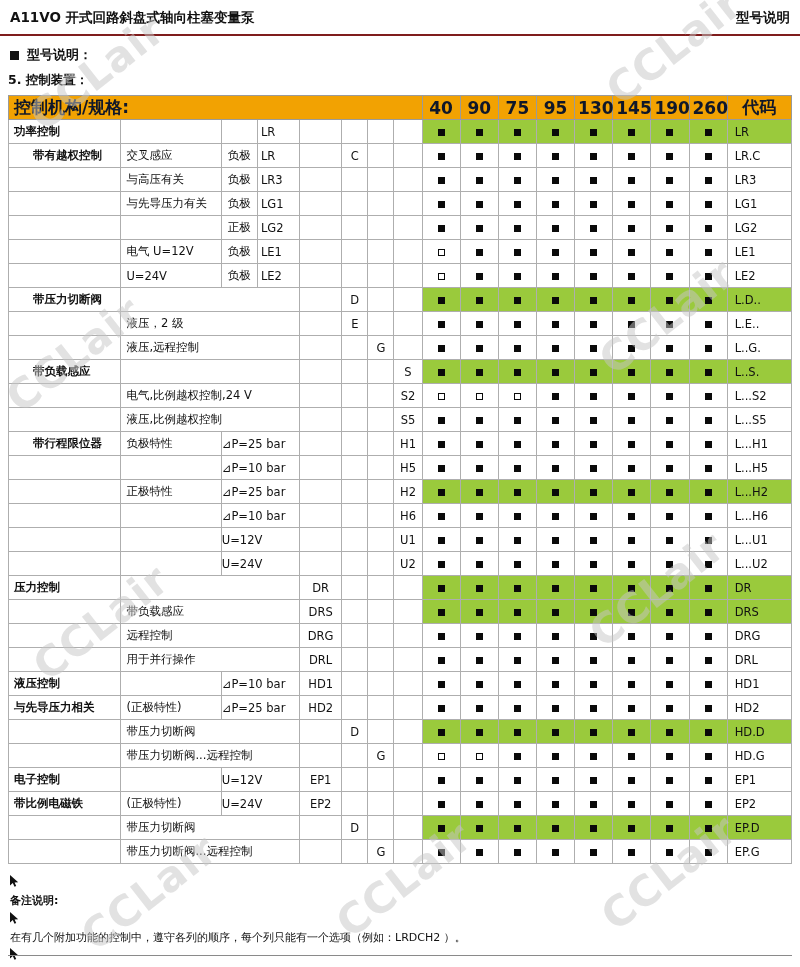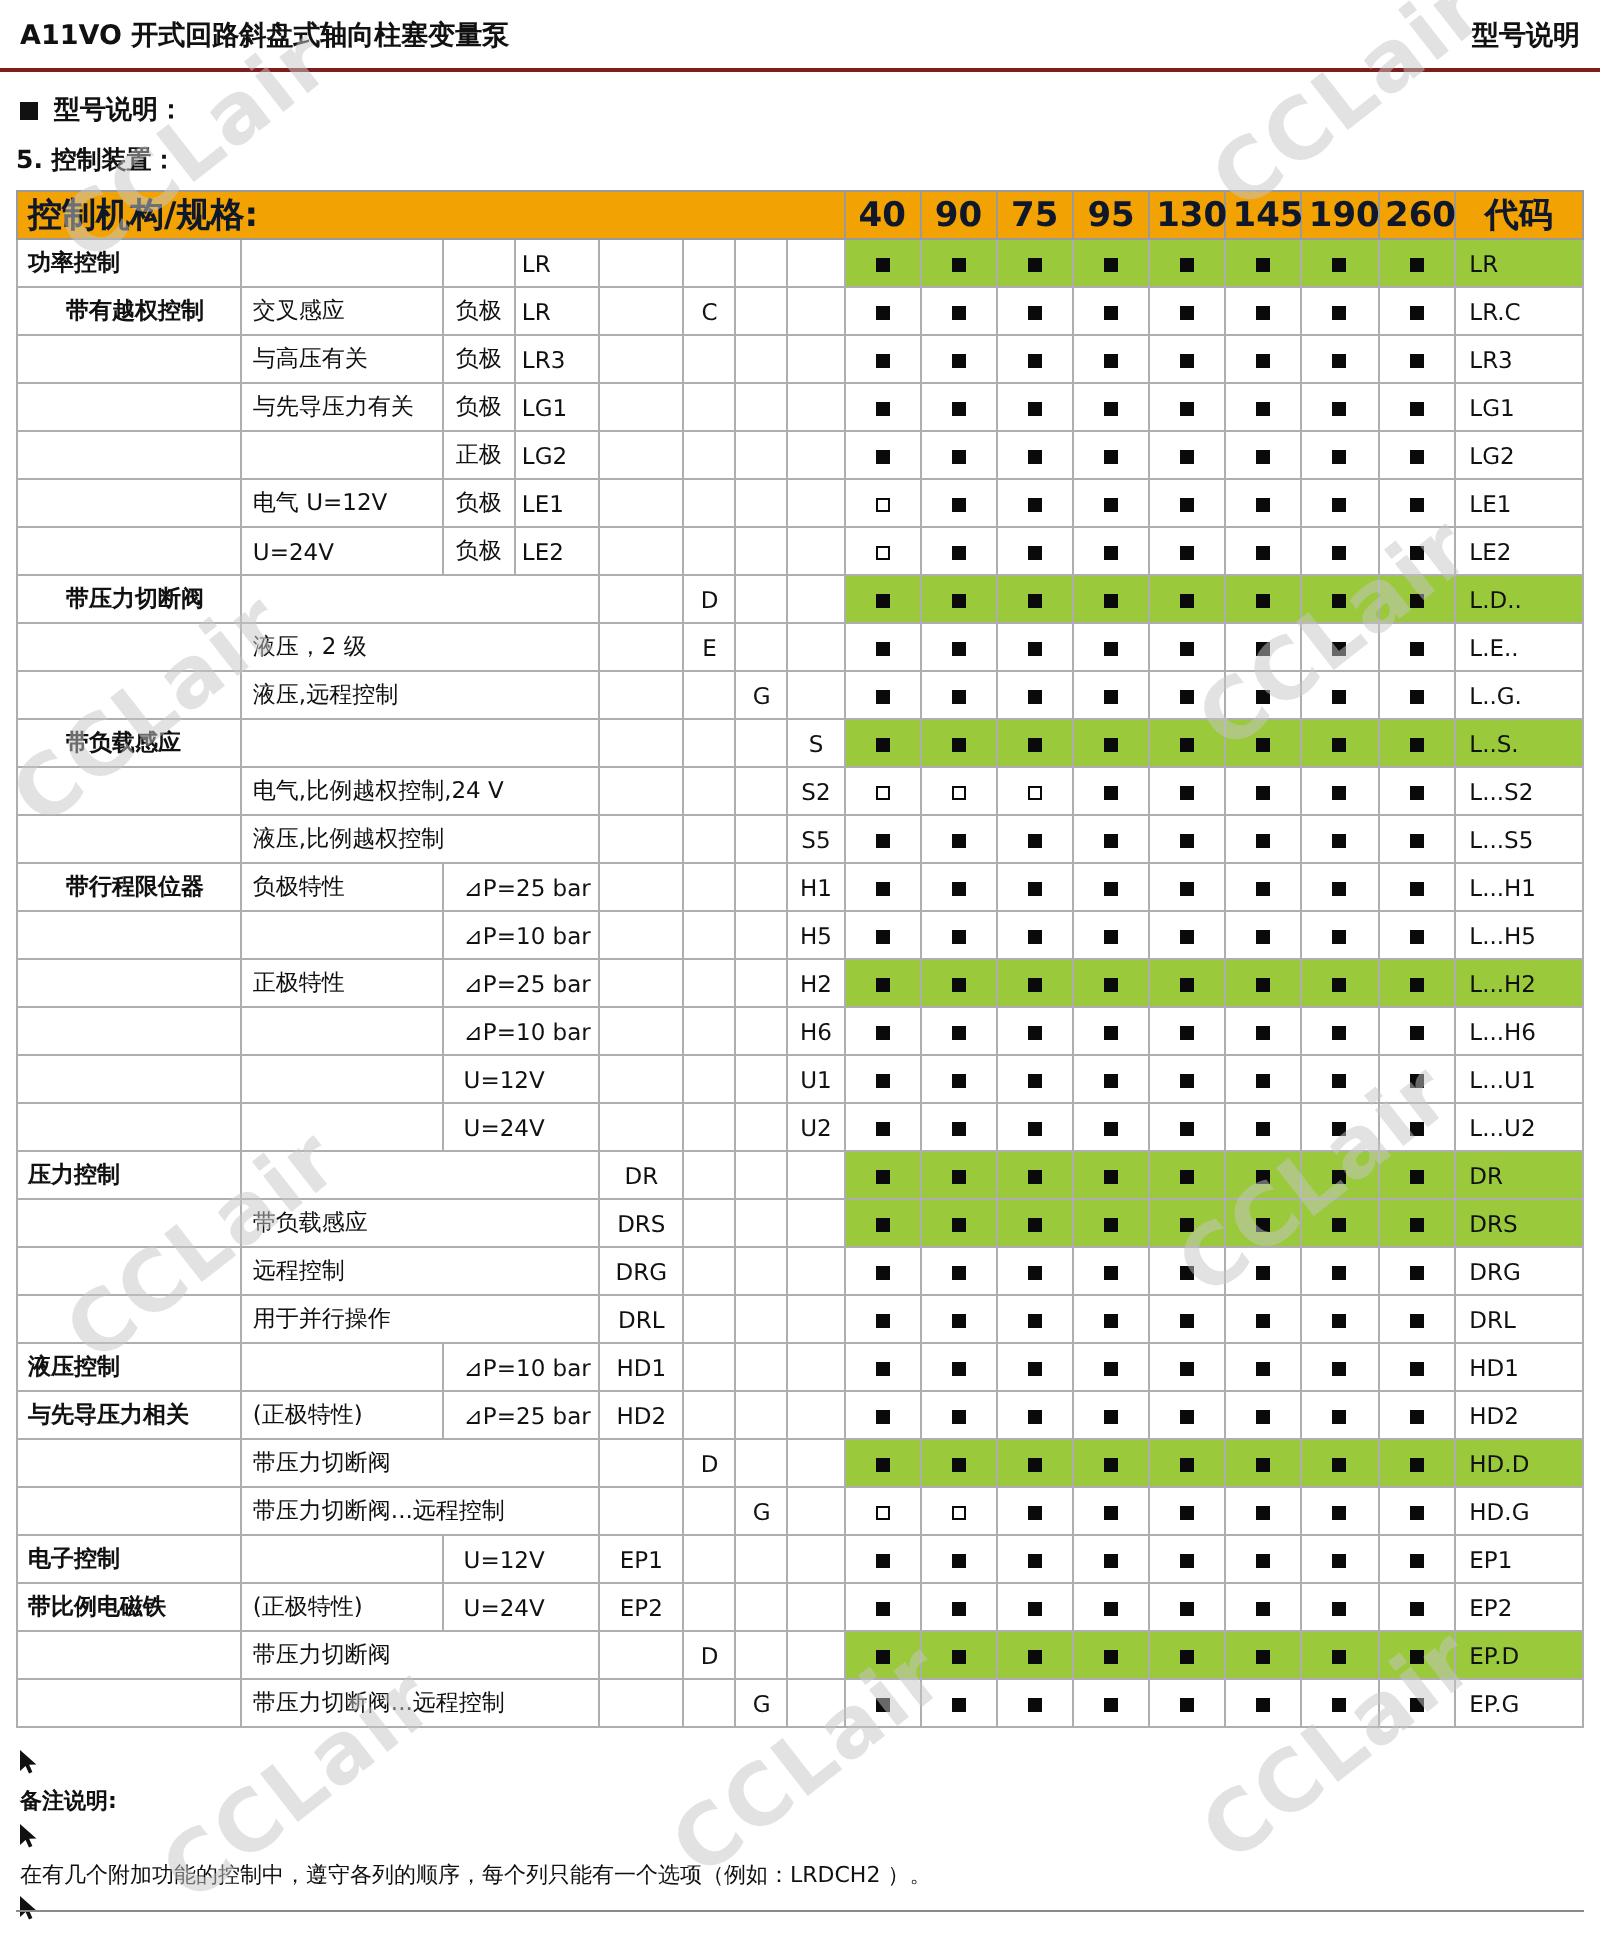--- a/index.html
+++ b/index.html
@@ -30,7 +30,7 @@
   td.c1{font-weight:bold;padding-left:5px;}
   td.c1.ind{padding-left:24px;}
   td.c2{padding-left:5px;}
-  td.c34{padding-left:10px;}
+  td.c34{padding-left:0;}
   td.cl,td.c3{text-align:center;}
   td.c4{padding-left:3px;}
   td.mark{text-align:center;padding:0;}

